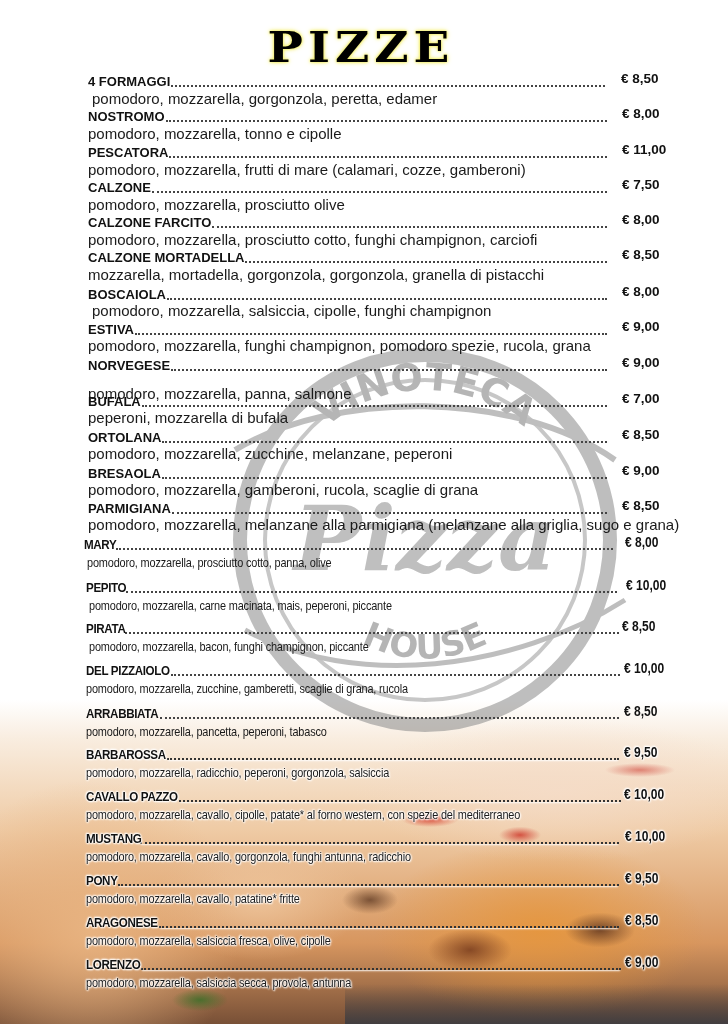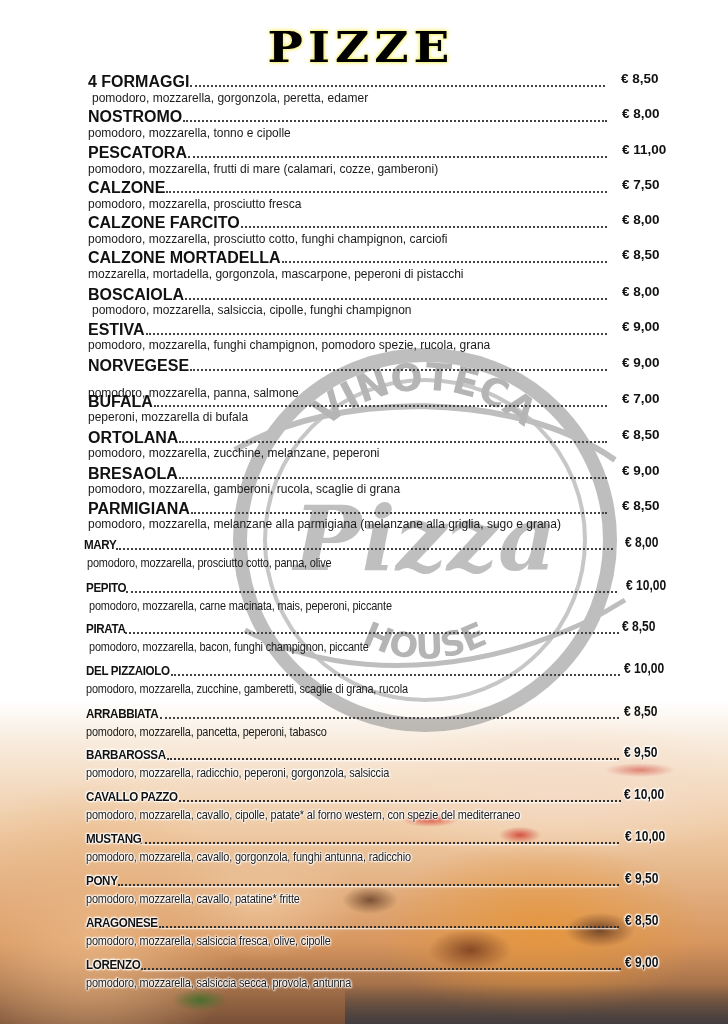--- a/index.html
+++ b/index.html
@@ -54,7 +54,7 @@
     display: flex; align-items: flex-end;
   }
   .name {
-    font-weight: bold; font-size: 16px; white-space: nowrap; line-height: 16px;
+    font-weight: bold; font-size: 13px; white-space: nowrap; line-height: 16px;
   }
   .leader {
     flex: 1; height: 4px; margin: 0 3px 3px 1px;

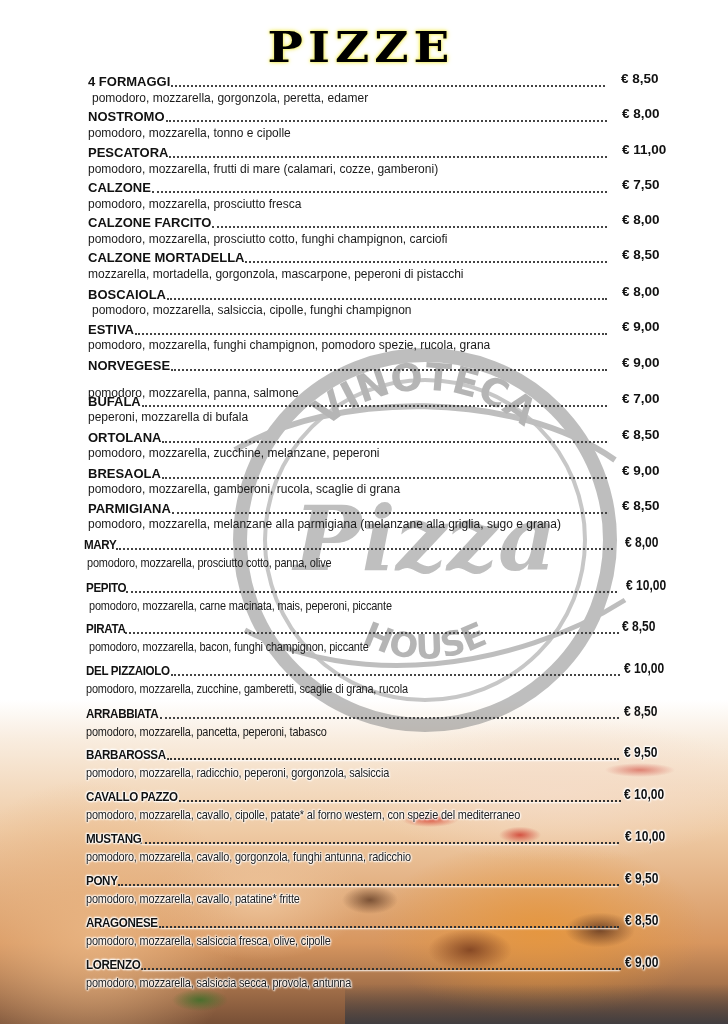--- a/index.html
+++ b/index.html
@@ -64,7 +64,7 @@
     position: absolute; top: -2px; font-weight: bold; font-size: 13.5px; white-space: nowrap; line-height: 18px;
   }
   .desc {
-    position: absolute; left: 88px; font-size: 12px; line-height: 15px; white-space: nowrap; color: #1a1a1a;
+    position: absolute; left: 88px; font-size: 15px; line-height: 15px; white-space: nowrap; color: #1a1a1a;
   }
   
   .cond .name, .cond .desc, .cond .price {

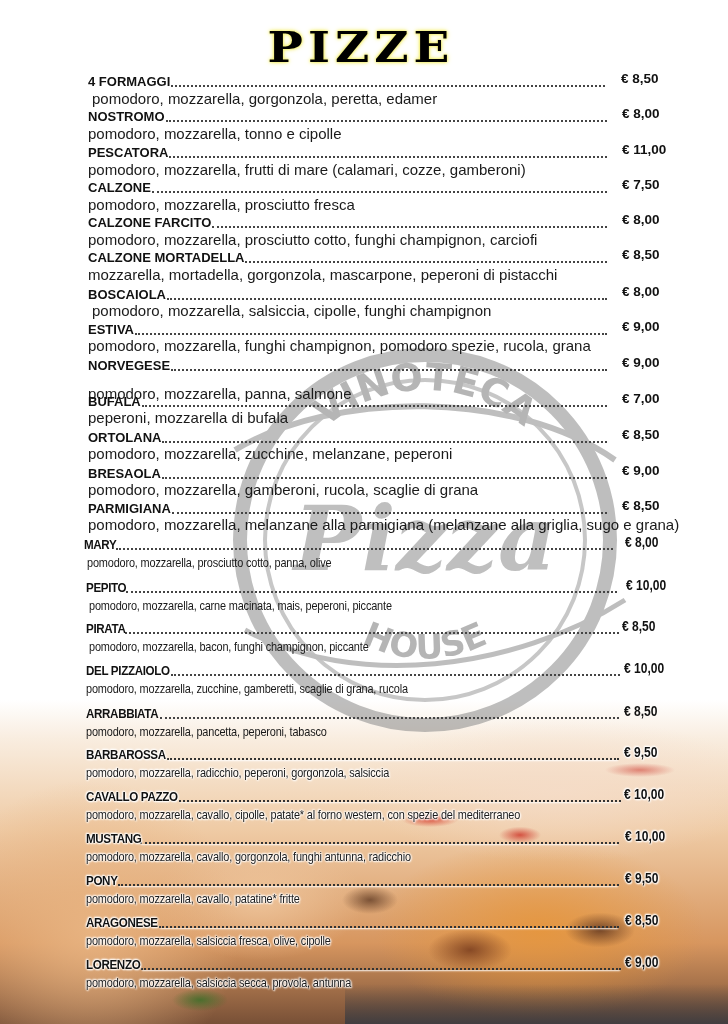--- a/index.html
+++ b/index.html
@@ -140,7 +140,7 @@
         <span class="leader"></span>
       </div>
     <span class="price" style="left:622px">€ 7,50</span>
-    <div class="desc" style="top:19px">pomodoro, mozzarella, prosciutto fresca</div>
+    <div class="desc" style="top:19px">pomodoro, mozzarella, prosciutto olive</div>
   </div>
 
   <div class="item" style="top:213px">

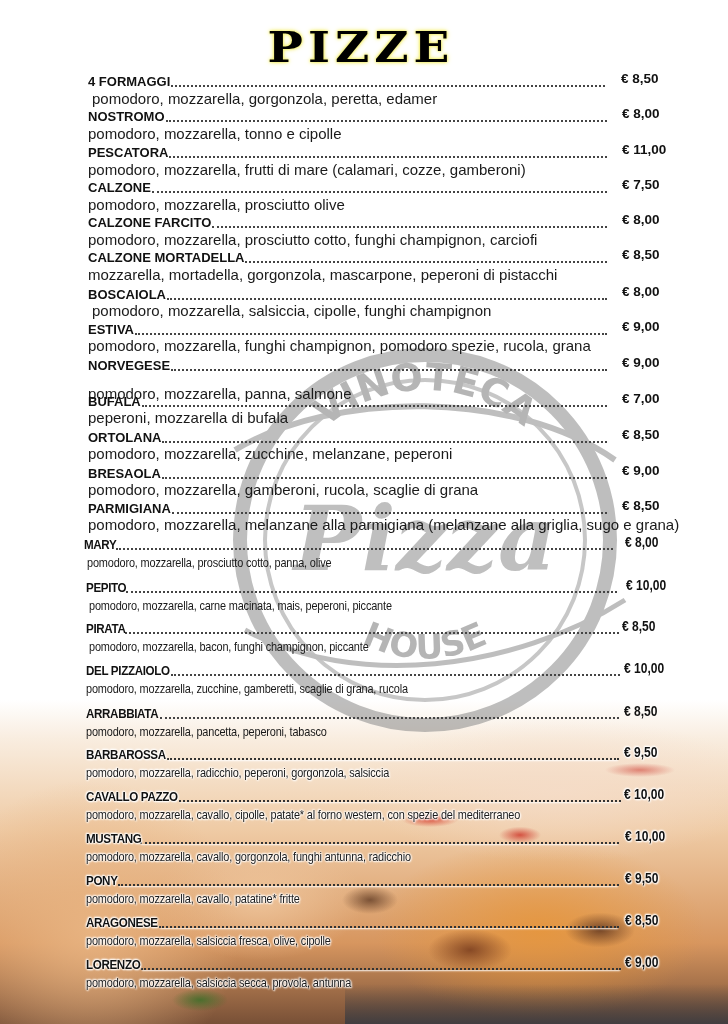--- a/index.html
+++ b/index.html
@@ -158,7 +158,7 @@
         <span class="leader"></span>
       </div>
     <span class="price" style="left:622px">€ 8,50</span>
-    <div class="desc" style="top:19px">mozzarella, mortadella, gorgonzola, mascarpone, peperoni di pistacchi</div>
+    <div class="desc" style="top:19px">mozzarella, mortadella, gorgonzola, gorgonzola, granella di pistacchi</div>
   </div>
 
   <div class="item" style="top:285px">

